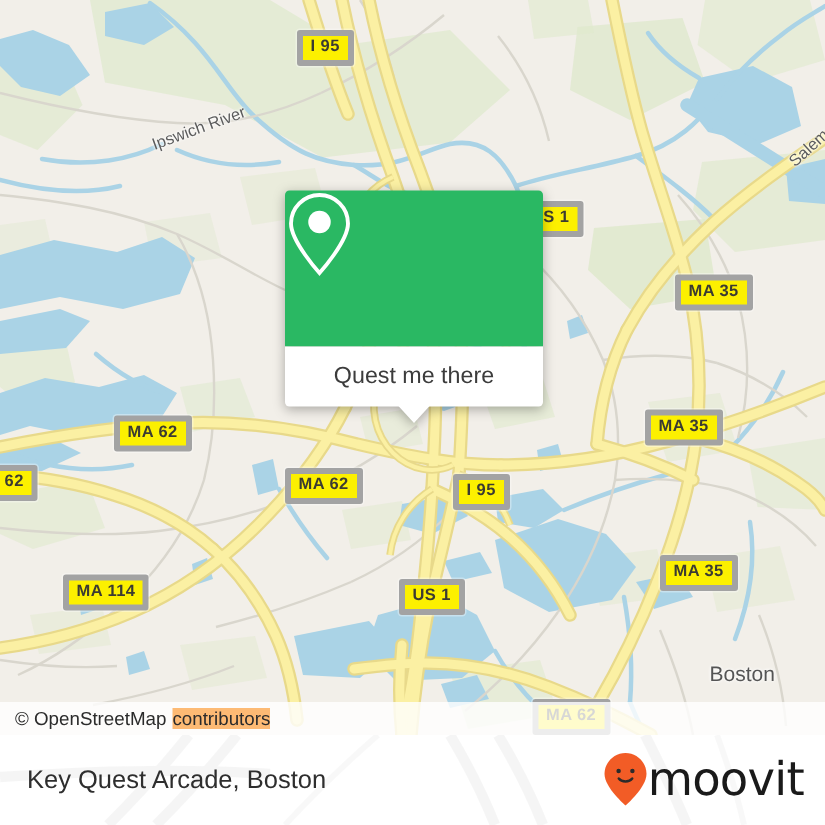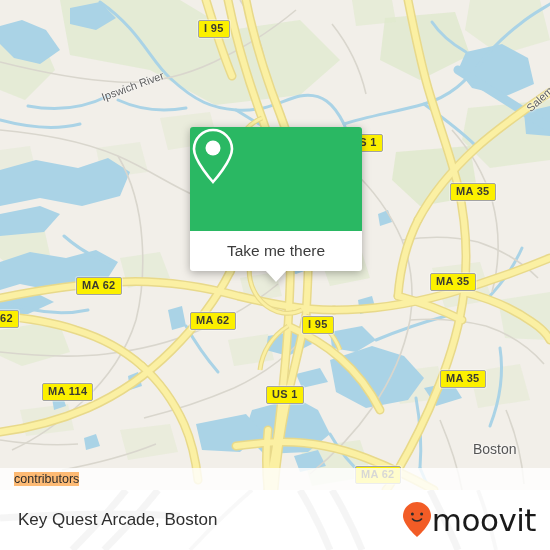--- a/index.html
+++ b/index.html
@@ -21,7 +21,7 @@
   .shield{
     position:absolute;
     background:#fcf000;
-    border:1px solid #a3a3a3;
+    border:4px solid #a3a3a3;
     border-radius:2px;
     color:#3b3b32;
     font-weight:bold;

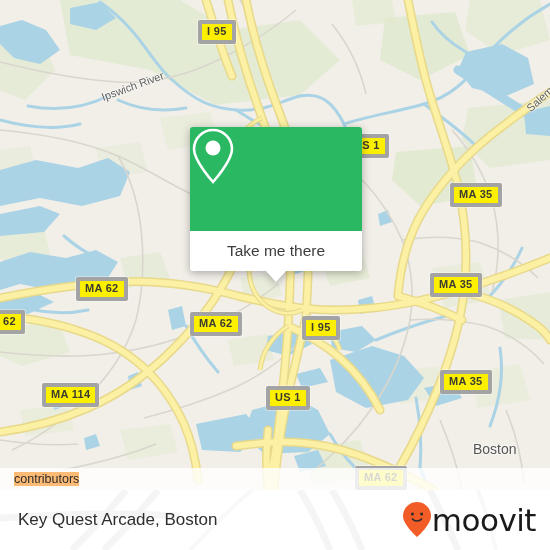--- a/index.html
+++ b/index.html
@@ -354,7 +354,7 @@
         </svg>
       </div>
       <div id="popup-foot">
-        <span>Take me there</span>
+        <span>Quest me there</span>
       </div>
       <div id="popup-tail"></div>
     </div>

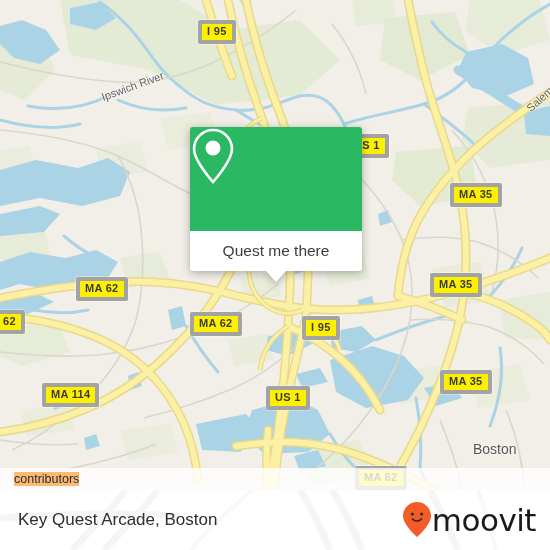--- a/index.html
+++ b/index.html
@@ -343,6 +343,7 @@
       </div>
 
     <div id="attribution">
+      <span>© OpenStreetMap</span>
       <span class="link">contributors</span>
     </div>
 

